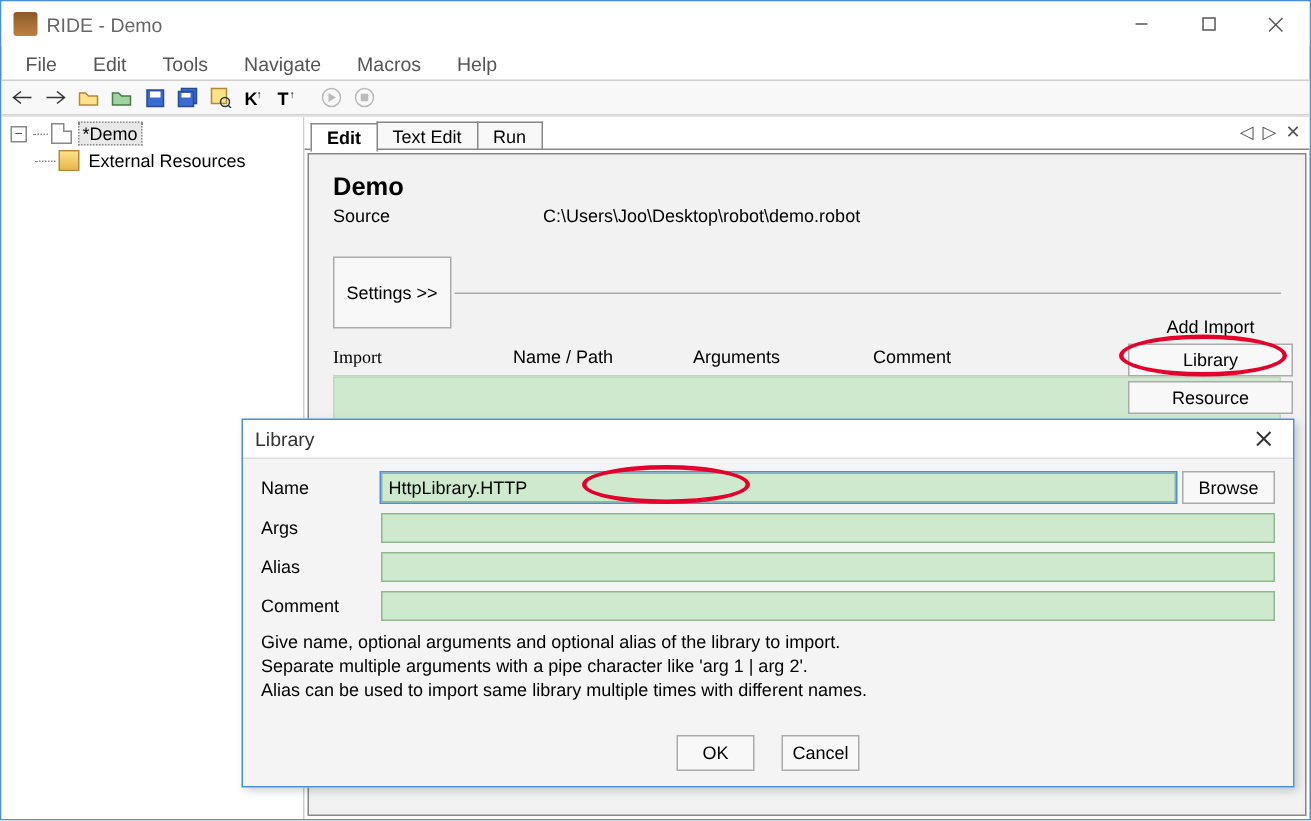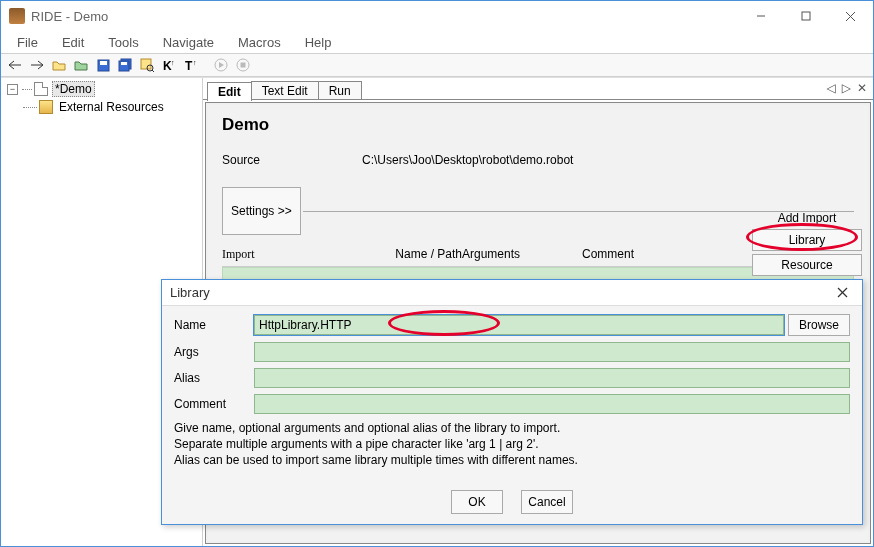--- a/index.html
+++ b/index.html
@@ -47,7 +47,7 @@
 
   .editor-frame { margin:2px; border:1px solid #888; flex:1; background:#f0f0f0; position:relative; overflow:hidden;}
   .editor-inner { position:absolute; inset:2px; background:#f2f2f2; padding:10px 14px;}
-  .editor-title { font-size:17px; font-weight:bold; margin-bottom:18px;}
+  .editor-title { font-size:17px; font-weight:bold; margin-bottom:2px;}
   .src-row { display:flex; font-size:12px; margin-bottom:20px;}
   .src-row .lab { width:140px;}
   .settings-row { display:flex; align-items:center; margin-bottom:8px;}

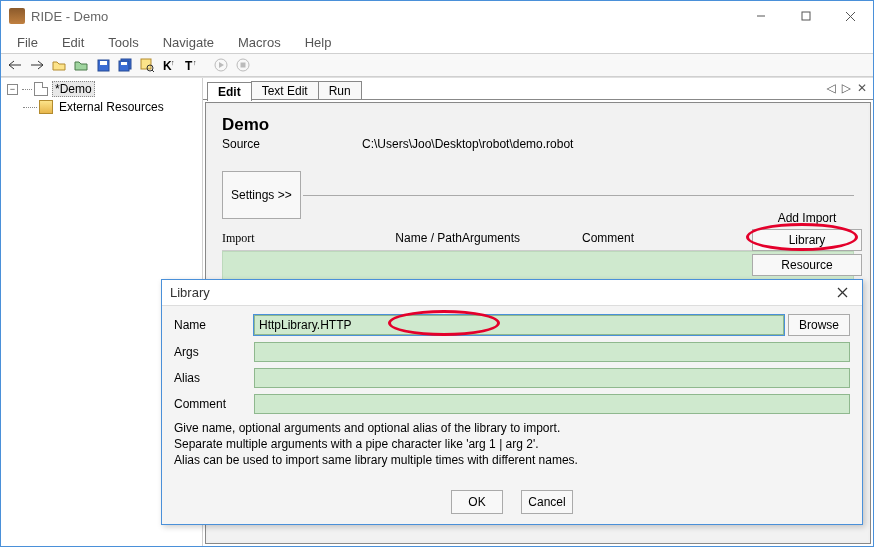--- a/index.html
+++ b/index.html
@@ -56,7 +56,7 @@
 
   .grid-header { display:flex; font-size:12px; border-bottom:1px solid #ccc; padding:4px 0;}
   .grid-header div:nth-child(1){width:120px;font-family:Liberation Serif, serif;}
-  .grid-header div:nth-child(2){width:120px;text-align:right;}
+  .grid-header div:nth-child(2){width:120px;}
   .grid-header div:nth-child(3){width:120px;}
   .grid-header div:nth-child(4){flex:1;}
   .grid-body { height:48px; background:#cfe9ce; border:1px solid #bdd9bc;}

